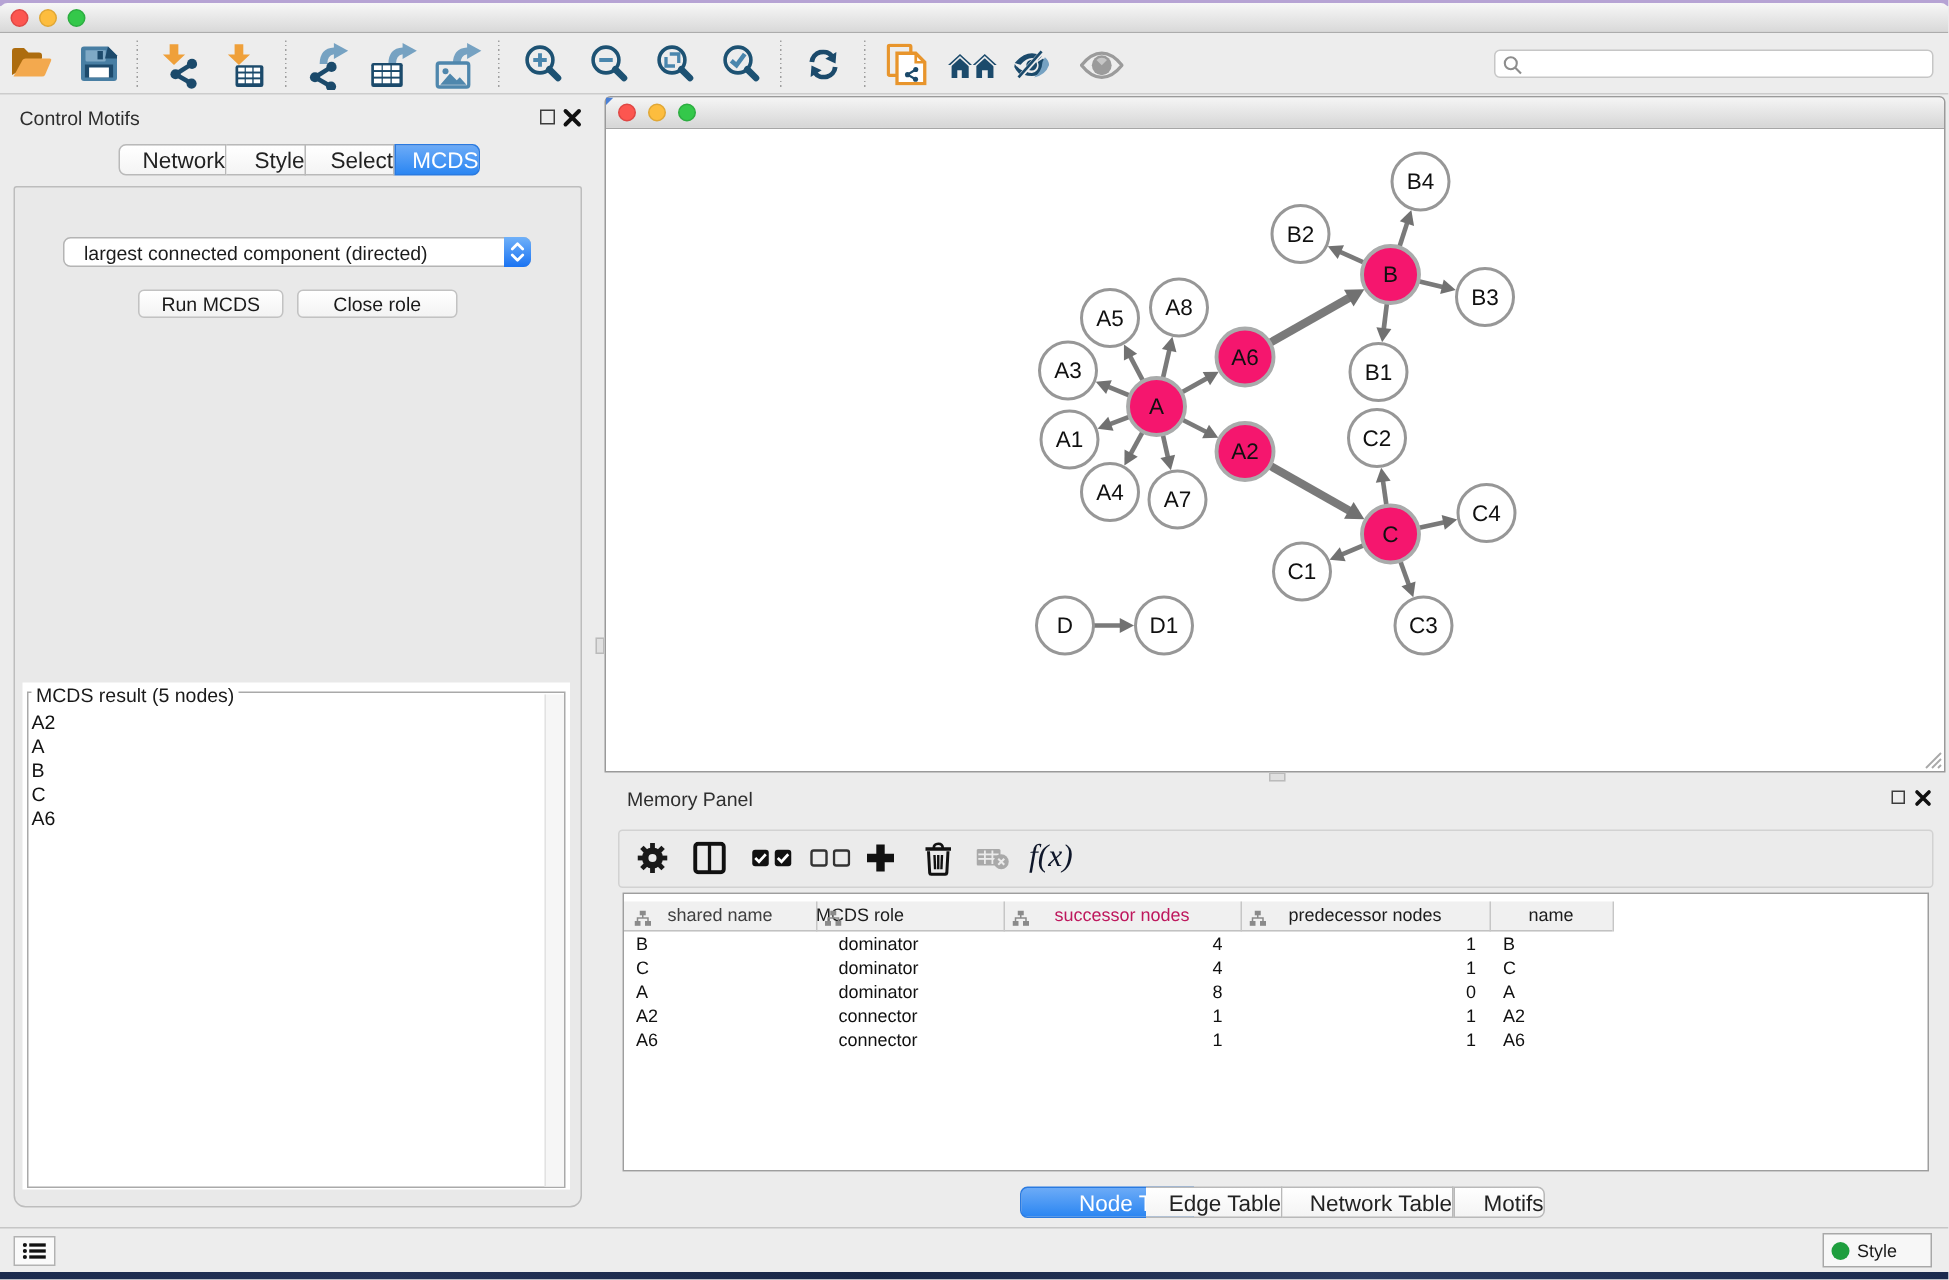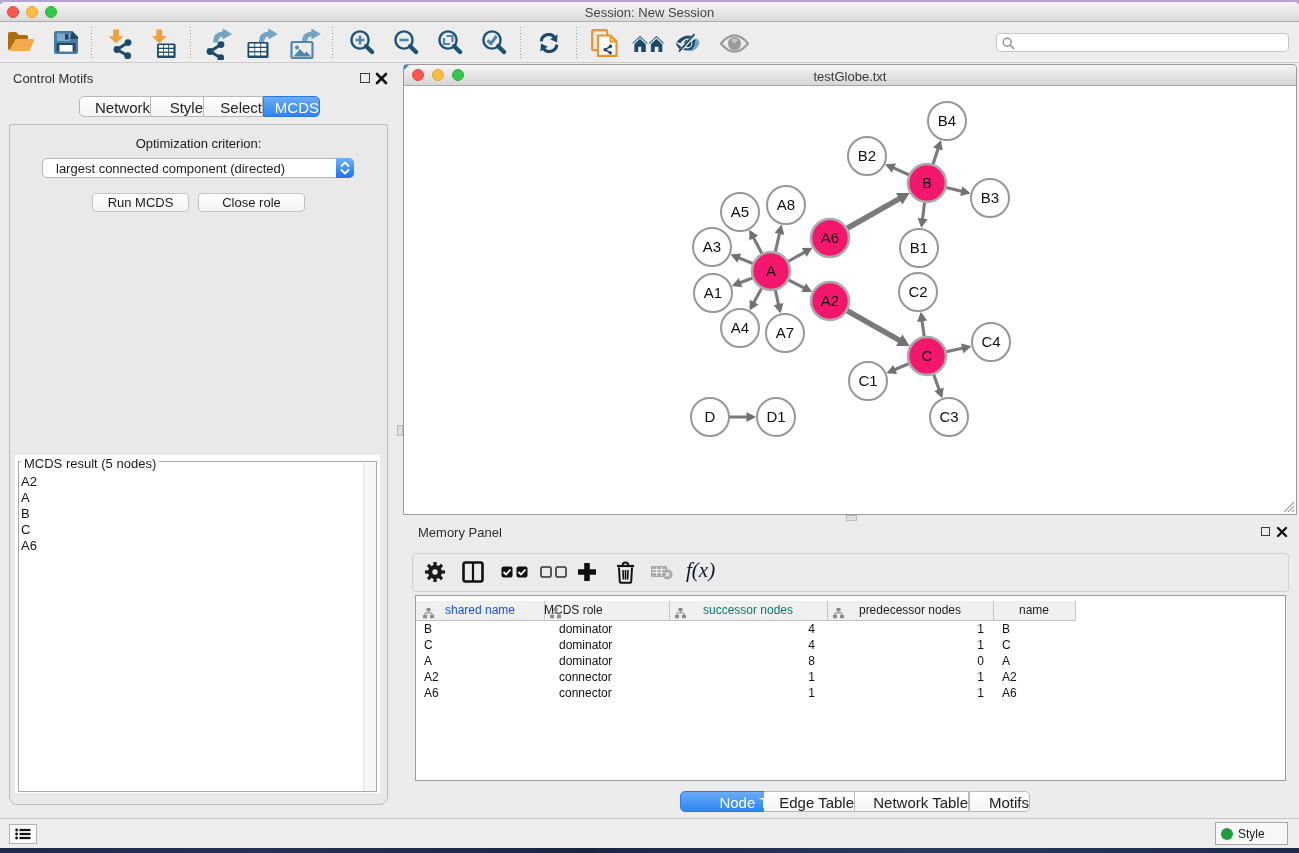--- a/index.html
+++ b/index.html
@@ -16,7 +16,6 @@
 <div class="abs lt" style="left:7px;top:6px;background:#fc5650;border:0.5px solid #df4744"></div>
 <div class="abs lt" style="left:26px;top:6px;background:#fdbd3e;border:0.5px solid #e0a735"></div>
 <div class="abs lt" style="left:45px;top:6px;background:#34c84a;border:0.5px solid #2dad41"></div>
-<div class="abs" style="left:0;top:5px;width:1299px;text-align:center;font-size:13px;color:#434343">Session: New Session</div>
 <div class="abs" style="left:0;top:22px;width:1299px;height:41px;background:#ededed;border-bottom:1px solid #cccccc"></div>
 <div class="abs" style="left:91px;top:27px;width:1px;height:31px;background-image:repeating-linear-gradient(#9f9f9f 0 1px,transparent 1px 3px)"></div>
 <div class="abs" style="left:190px;top:27px;width:1px;height:31px;background-image:repeating-linear-gradient(#9f9f9f 0 1px,transparent 1px 3px)"></div>

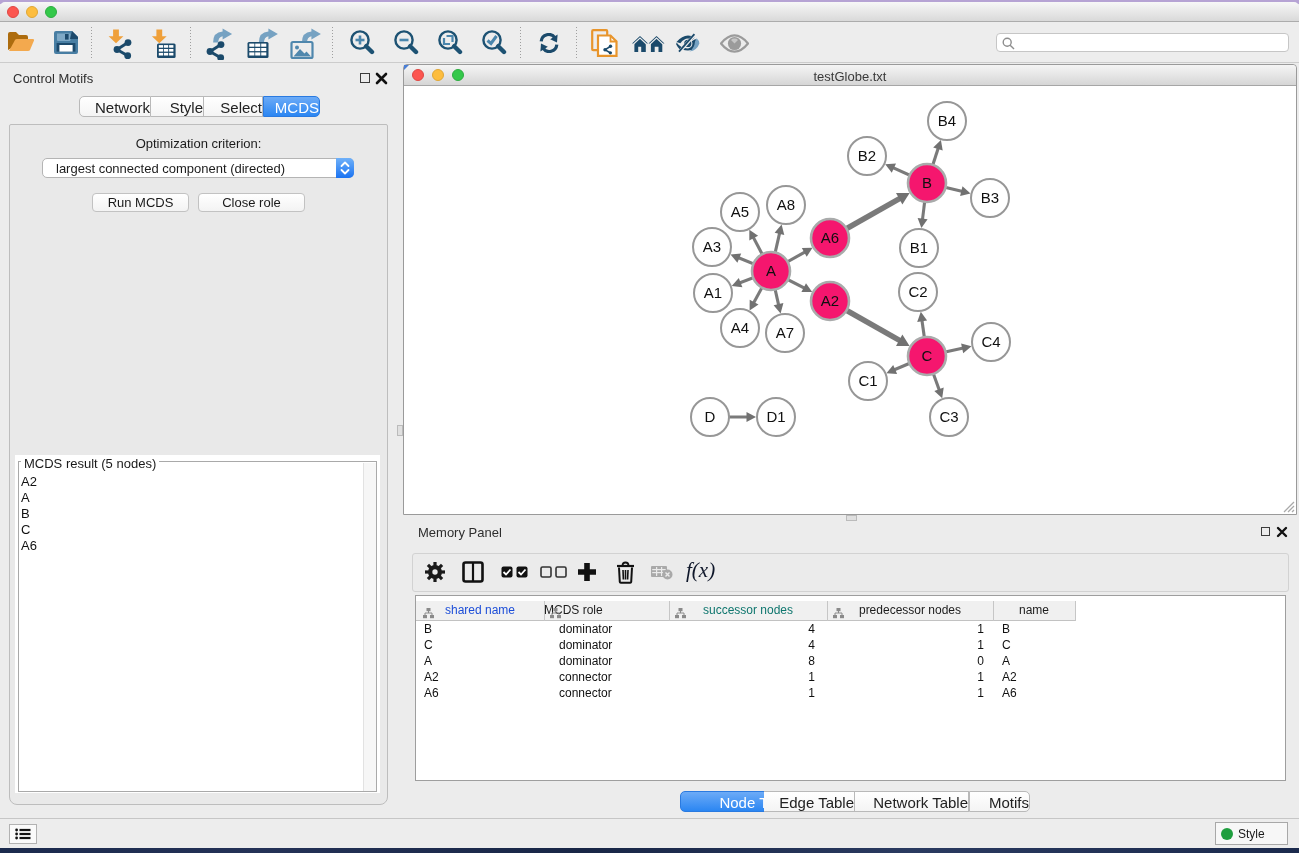--- a/index.html
+++ b/index.html
@@ -202,7 +202,6 @@
 <div class="abs lt" style="left:412px;top:69px;background:#fc5650;border:0.5px solid #df4744"></div>
 <div class="abs lt" style="left:432px;top:69px;background:#fdbd3e;border:0.5px solid #e0a735"></div>
 <div class="abs lt" style="left:452px;top:69px;background:#34c84a;border:0.5px solid #2dad41"></div>
-<div class="abs" style="left:404px;top:69px;width:892px;text-align:center;font-size:13px;color:#3a3a3a">testGlobe.txt</div>
 <svg class="abs" style="left:404px;top:86px" width="892" height="428" viewBox="404 86 892 428" font-family="Liberation Sans,sans-serif">
       <line x1="771" y1="271" x2="751.5" y2="233.9" stroke="#7a7a7a" stroke-width="3.1"></line>
       <polygon points="749.3,229.7 758.1,235.8 749.3,240.4" fill="#717171"></polygon>

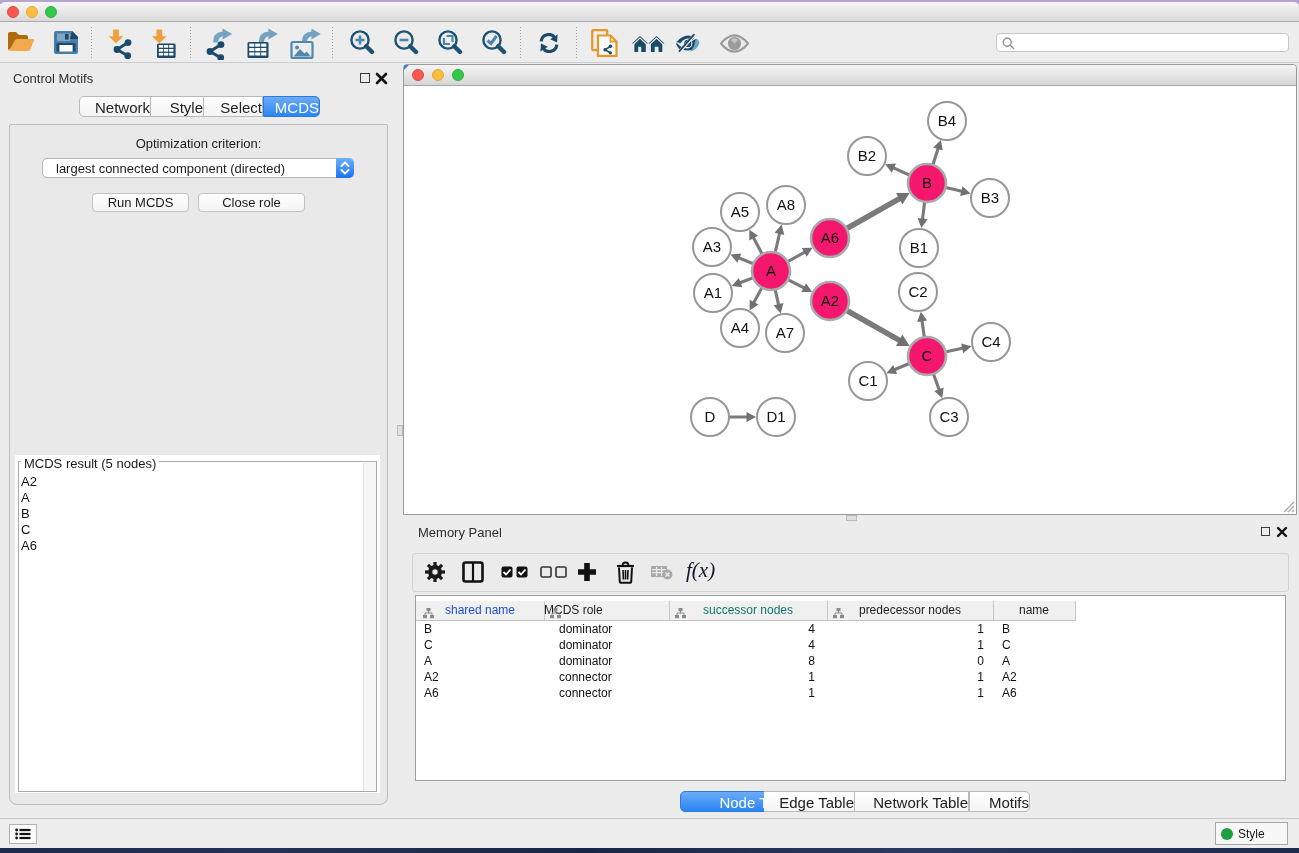--- a/index.html
+++ b/index.html
@@ -175,7 +175,6 @@
 <div class="tabbtn" style="left:151px;top:96px;width:53px;border-left:none">Style</div>
 <div class="tabbtn" style="left:204px;top:96px;width:59px;border-left:none">Select</div>
 <div class="tabbtn tabsel" style="left:263px;top:96px;width:57px;border-radius:0 5px 5px 0">MCDS</div>
-<div class="abs" style="left:9px;top:136px;width:379px;text-align:center;font-size:13px;color:#1c1c1c">Optimization criterion:</div>
 <div class="abs" style="left:42px;top:158px;width:312px;height:20px;background:#fff;border:1px solid #b4b4b4;border-radius:5px"></div>
 <div class="abs" style="left:56px;top:161px;font-size:13px;color:#1c1c1c">largest connected component (directed)</div>
 <div class="abs" style="left:336px;top:158px;width:18px;height:20px;background:linear-gradient(#70b1f9,#1a73f2);border-radius:0 5px 5px 0"></div>

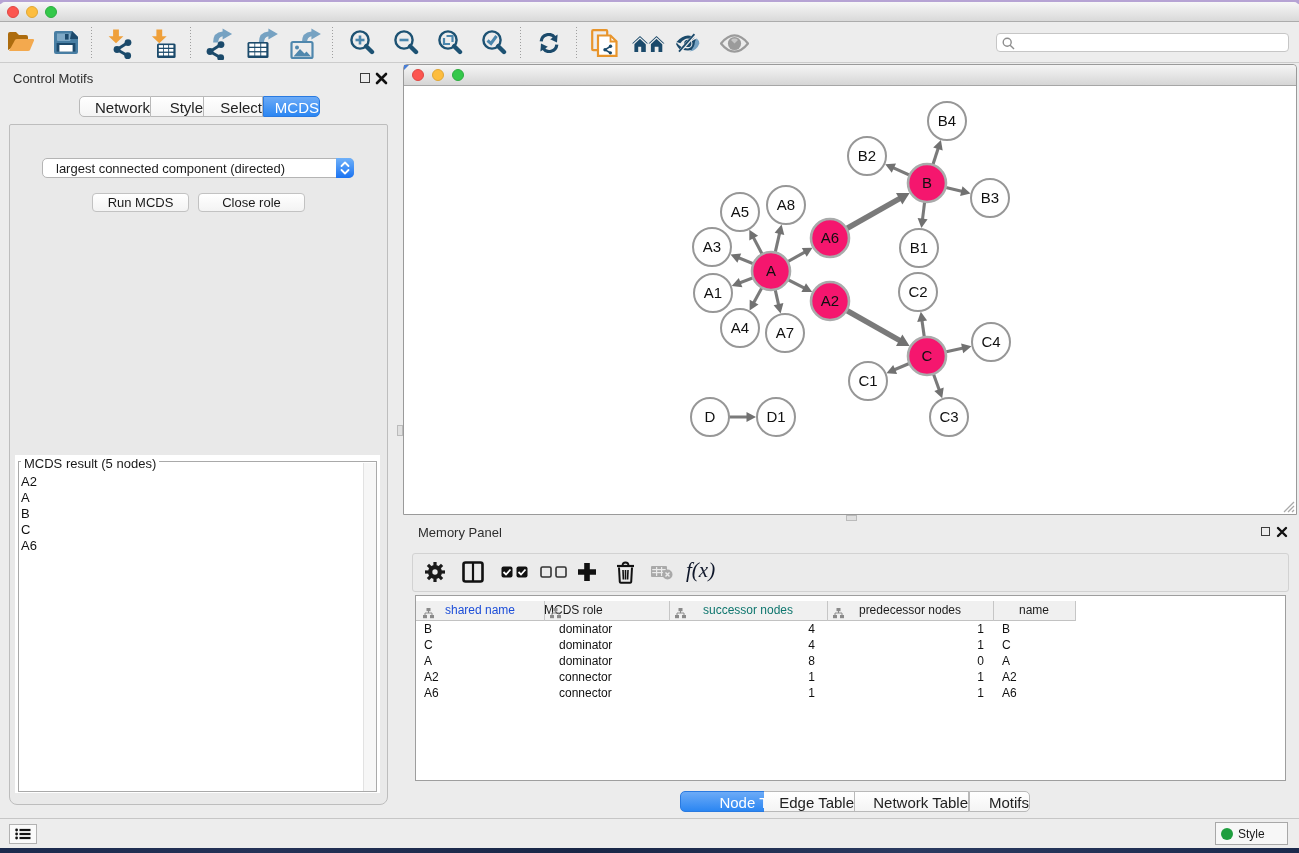--- a/index.html
+++ b/index.html
@@ -351,7 +351,7 @@
 <div class="abs" style="left:686px;top:558px;font-family:'Liberation Serif',serif;font-style:italic;font-size:21px;color:#0f172a">f(x)</div>
 <div class="abs" style="left:415px;top:595px;width:871px;height:186px;background:#fff;border:1px solid #9e9e9e"></div>
 <div class="abs" style="left:416px;top:601px;width:659px;height:20px;background:#f0f0f0;border-bottom:1px solid #c2c2c2"></div>
-<div class="abs" style="left:416px;top:603px;width:128px;text-align:center;font-size:12px;color:#1d4ed8">shared name</div>
+<div class="abs" style="left:416px;top:603px;width:128px;text-align:center;font-size:12px;color:#404040">shared name</div>
 <div class="abs" style="left:544px;top:601px;width:1px;height:20px;background:#c6c6c6"></div>
 <div class="abs" style="left:544px;top:603px;width:125px;text-align:left;font-size:12px;color:#1c1c1c">MCDS role</div>
 <div class="abs" style="left:669px;top:601px;width:1px;height:20px;background:#c6c6c6"></div>

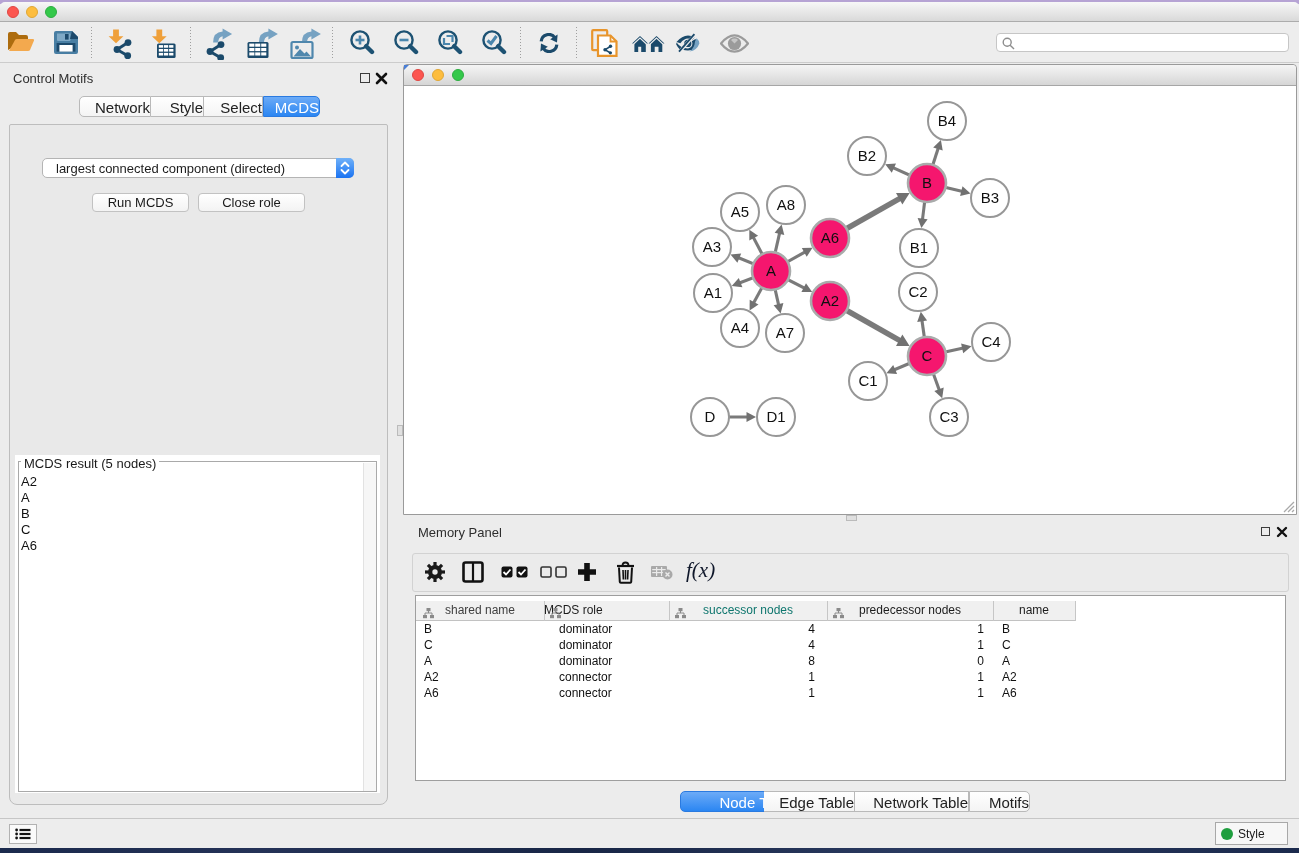--- a/index.html
+++ b/index.html
@@ -355,7 +355,7 @@
 <div class="abs" style="left:544px;top:601px;width:1px;height:20px;background:#c6c6c6"></div>
 <div class="abs" style="left:544px;top:603px;width:125px;text-align:left;font-size:12px;color:#1c1c1c">MCDS role</div>
 <div class="abs" style="left:669px;top:601px;width:1px;height:20px;background:#c6c6c6"></div>
-<div class="abs" style="left:669px;top:603px;width:158px;text-align:center;font-size:12px;color:#0f766e">successor nodes</div>
+<div class="abs" style="left:669px;top:603px;width:158px;text-align:center;font-size:12px;color:#be185d">successor nodes</div>
 <div class="abs" style="left:827px;top:601px;width:1px;height:20px;background:#c6c6c6"></div>
 <div class="abs" style="left:827px;top:603px;width:166px;text-align:center;font-size:12px;color:#1c1c1c">predecessor nodes</div>
 <div class="abs" style="left:993px;top:601px;width:1px;height:20px;background:#c6c6c6"></div>

